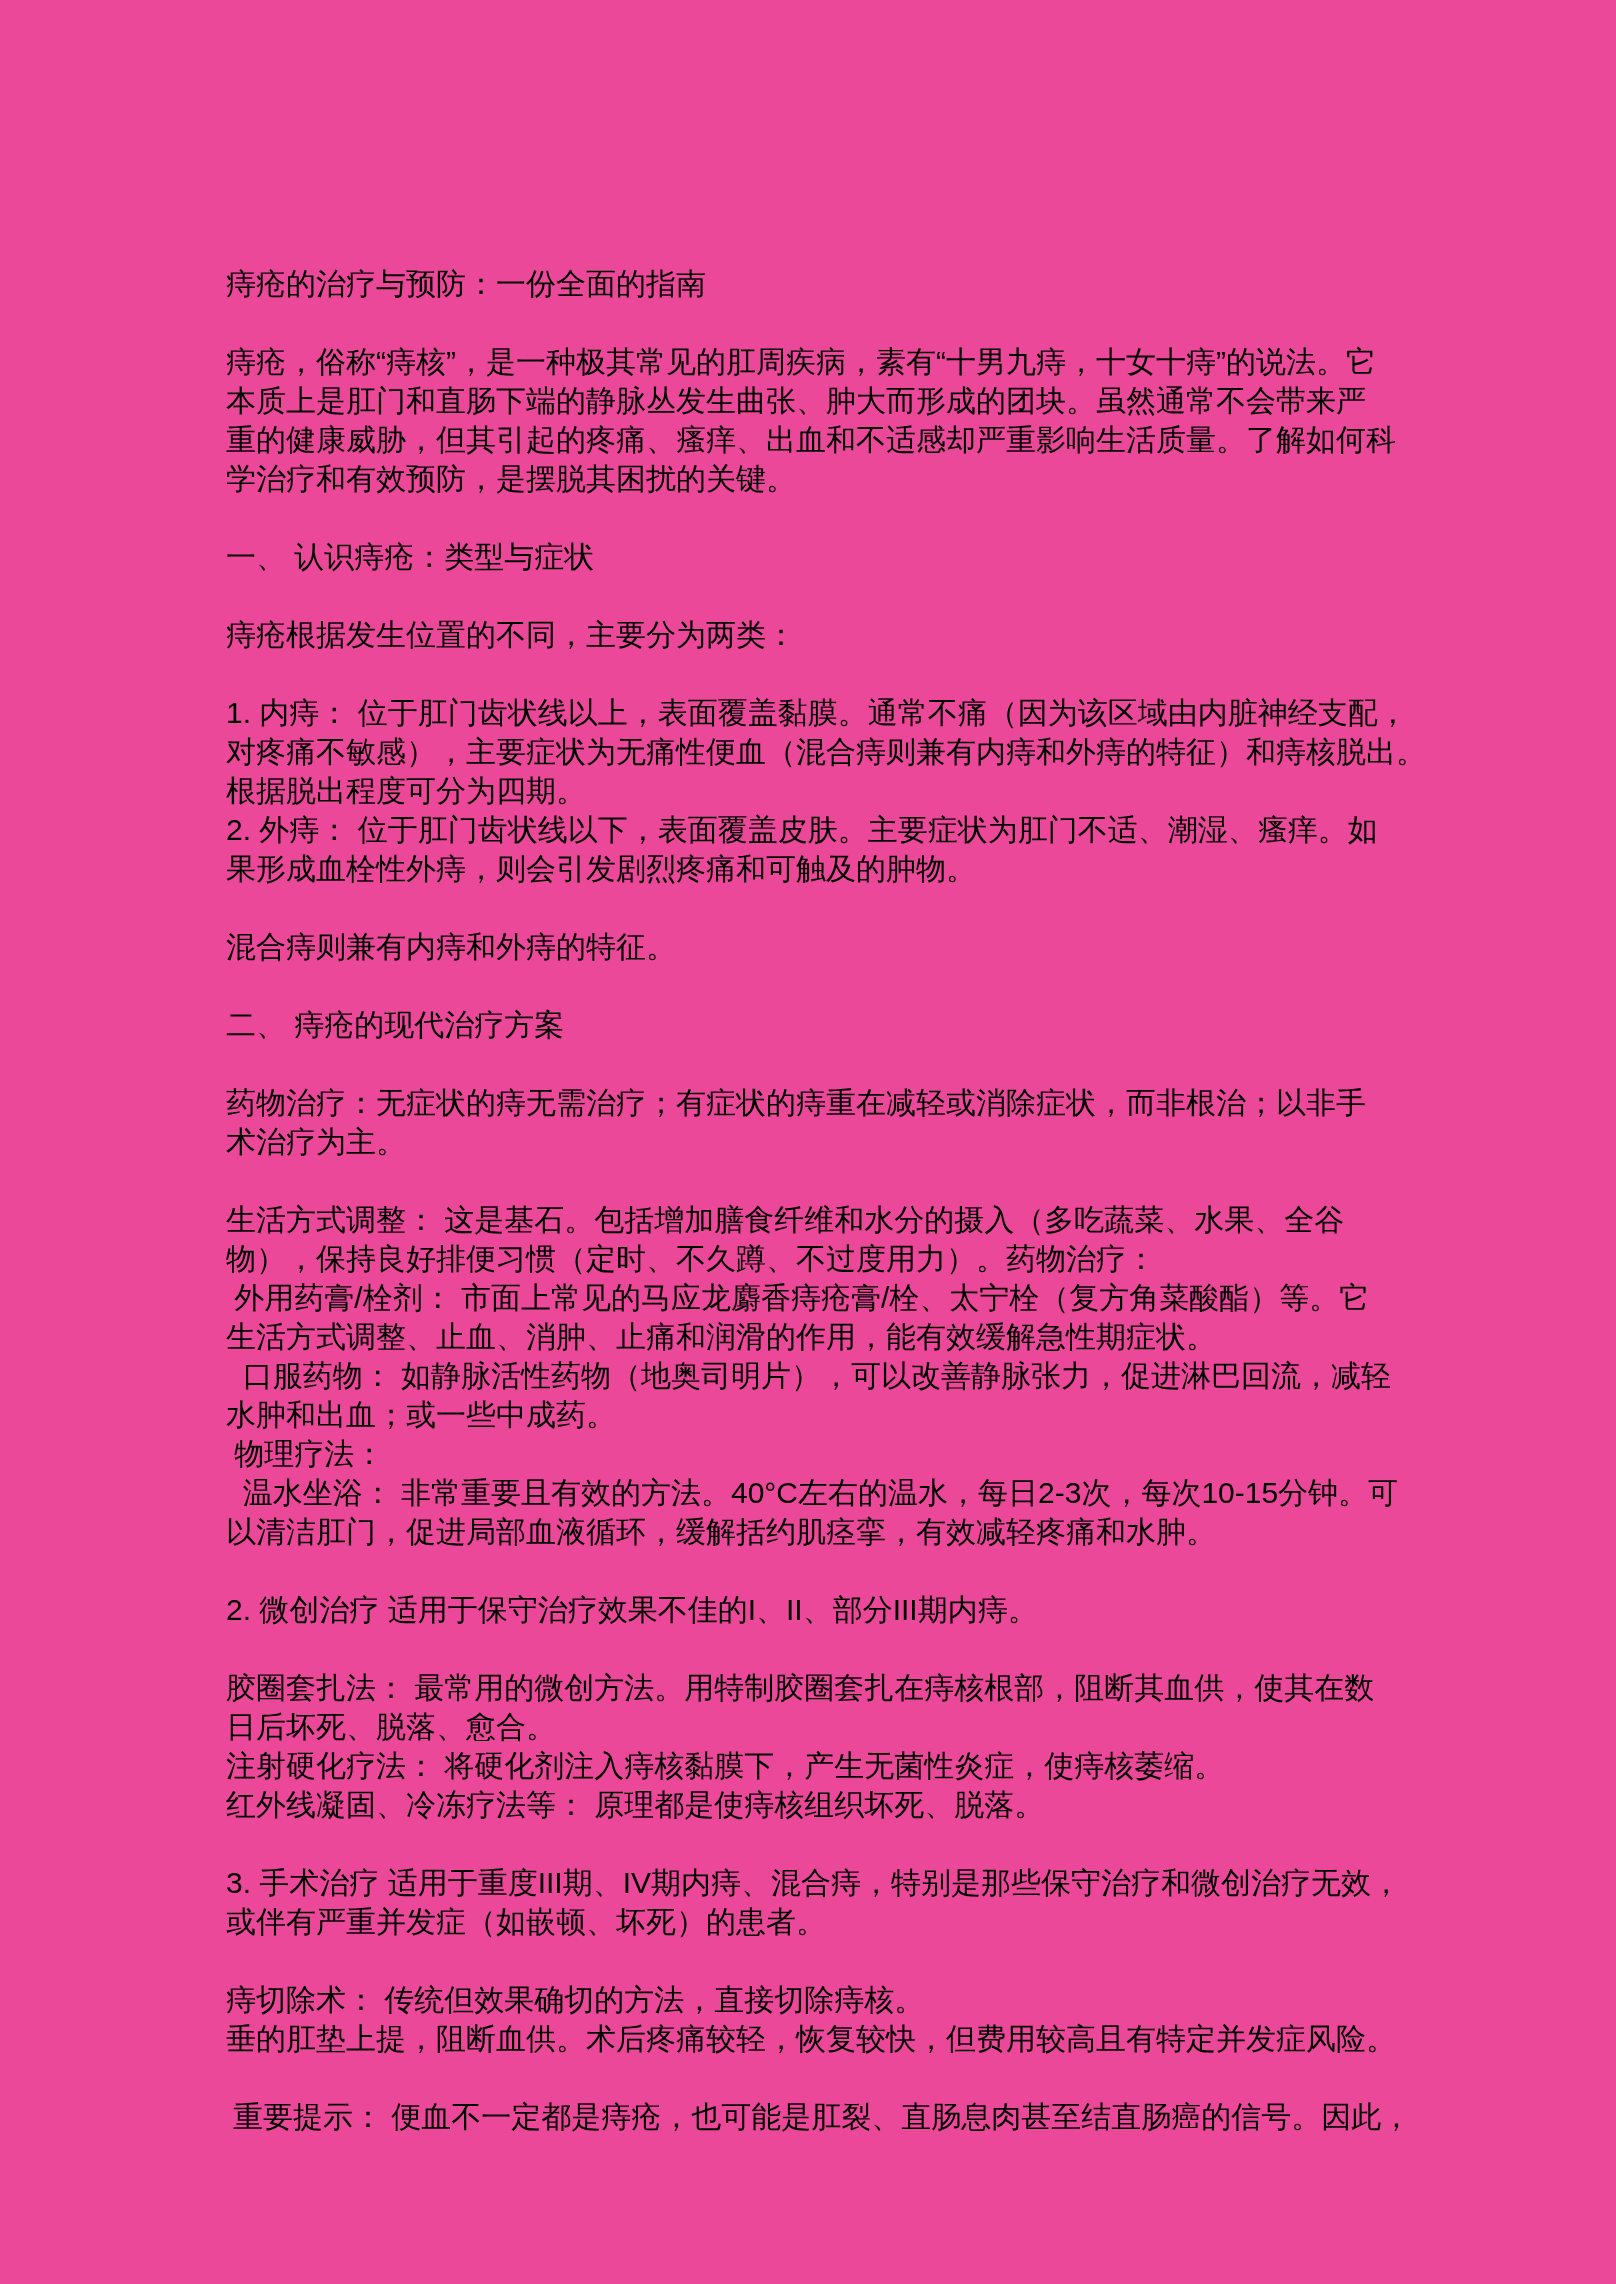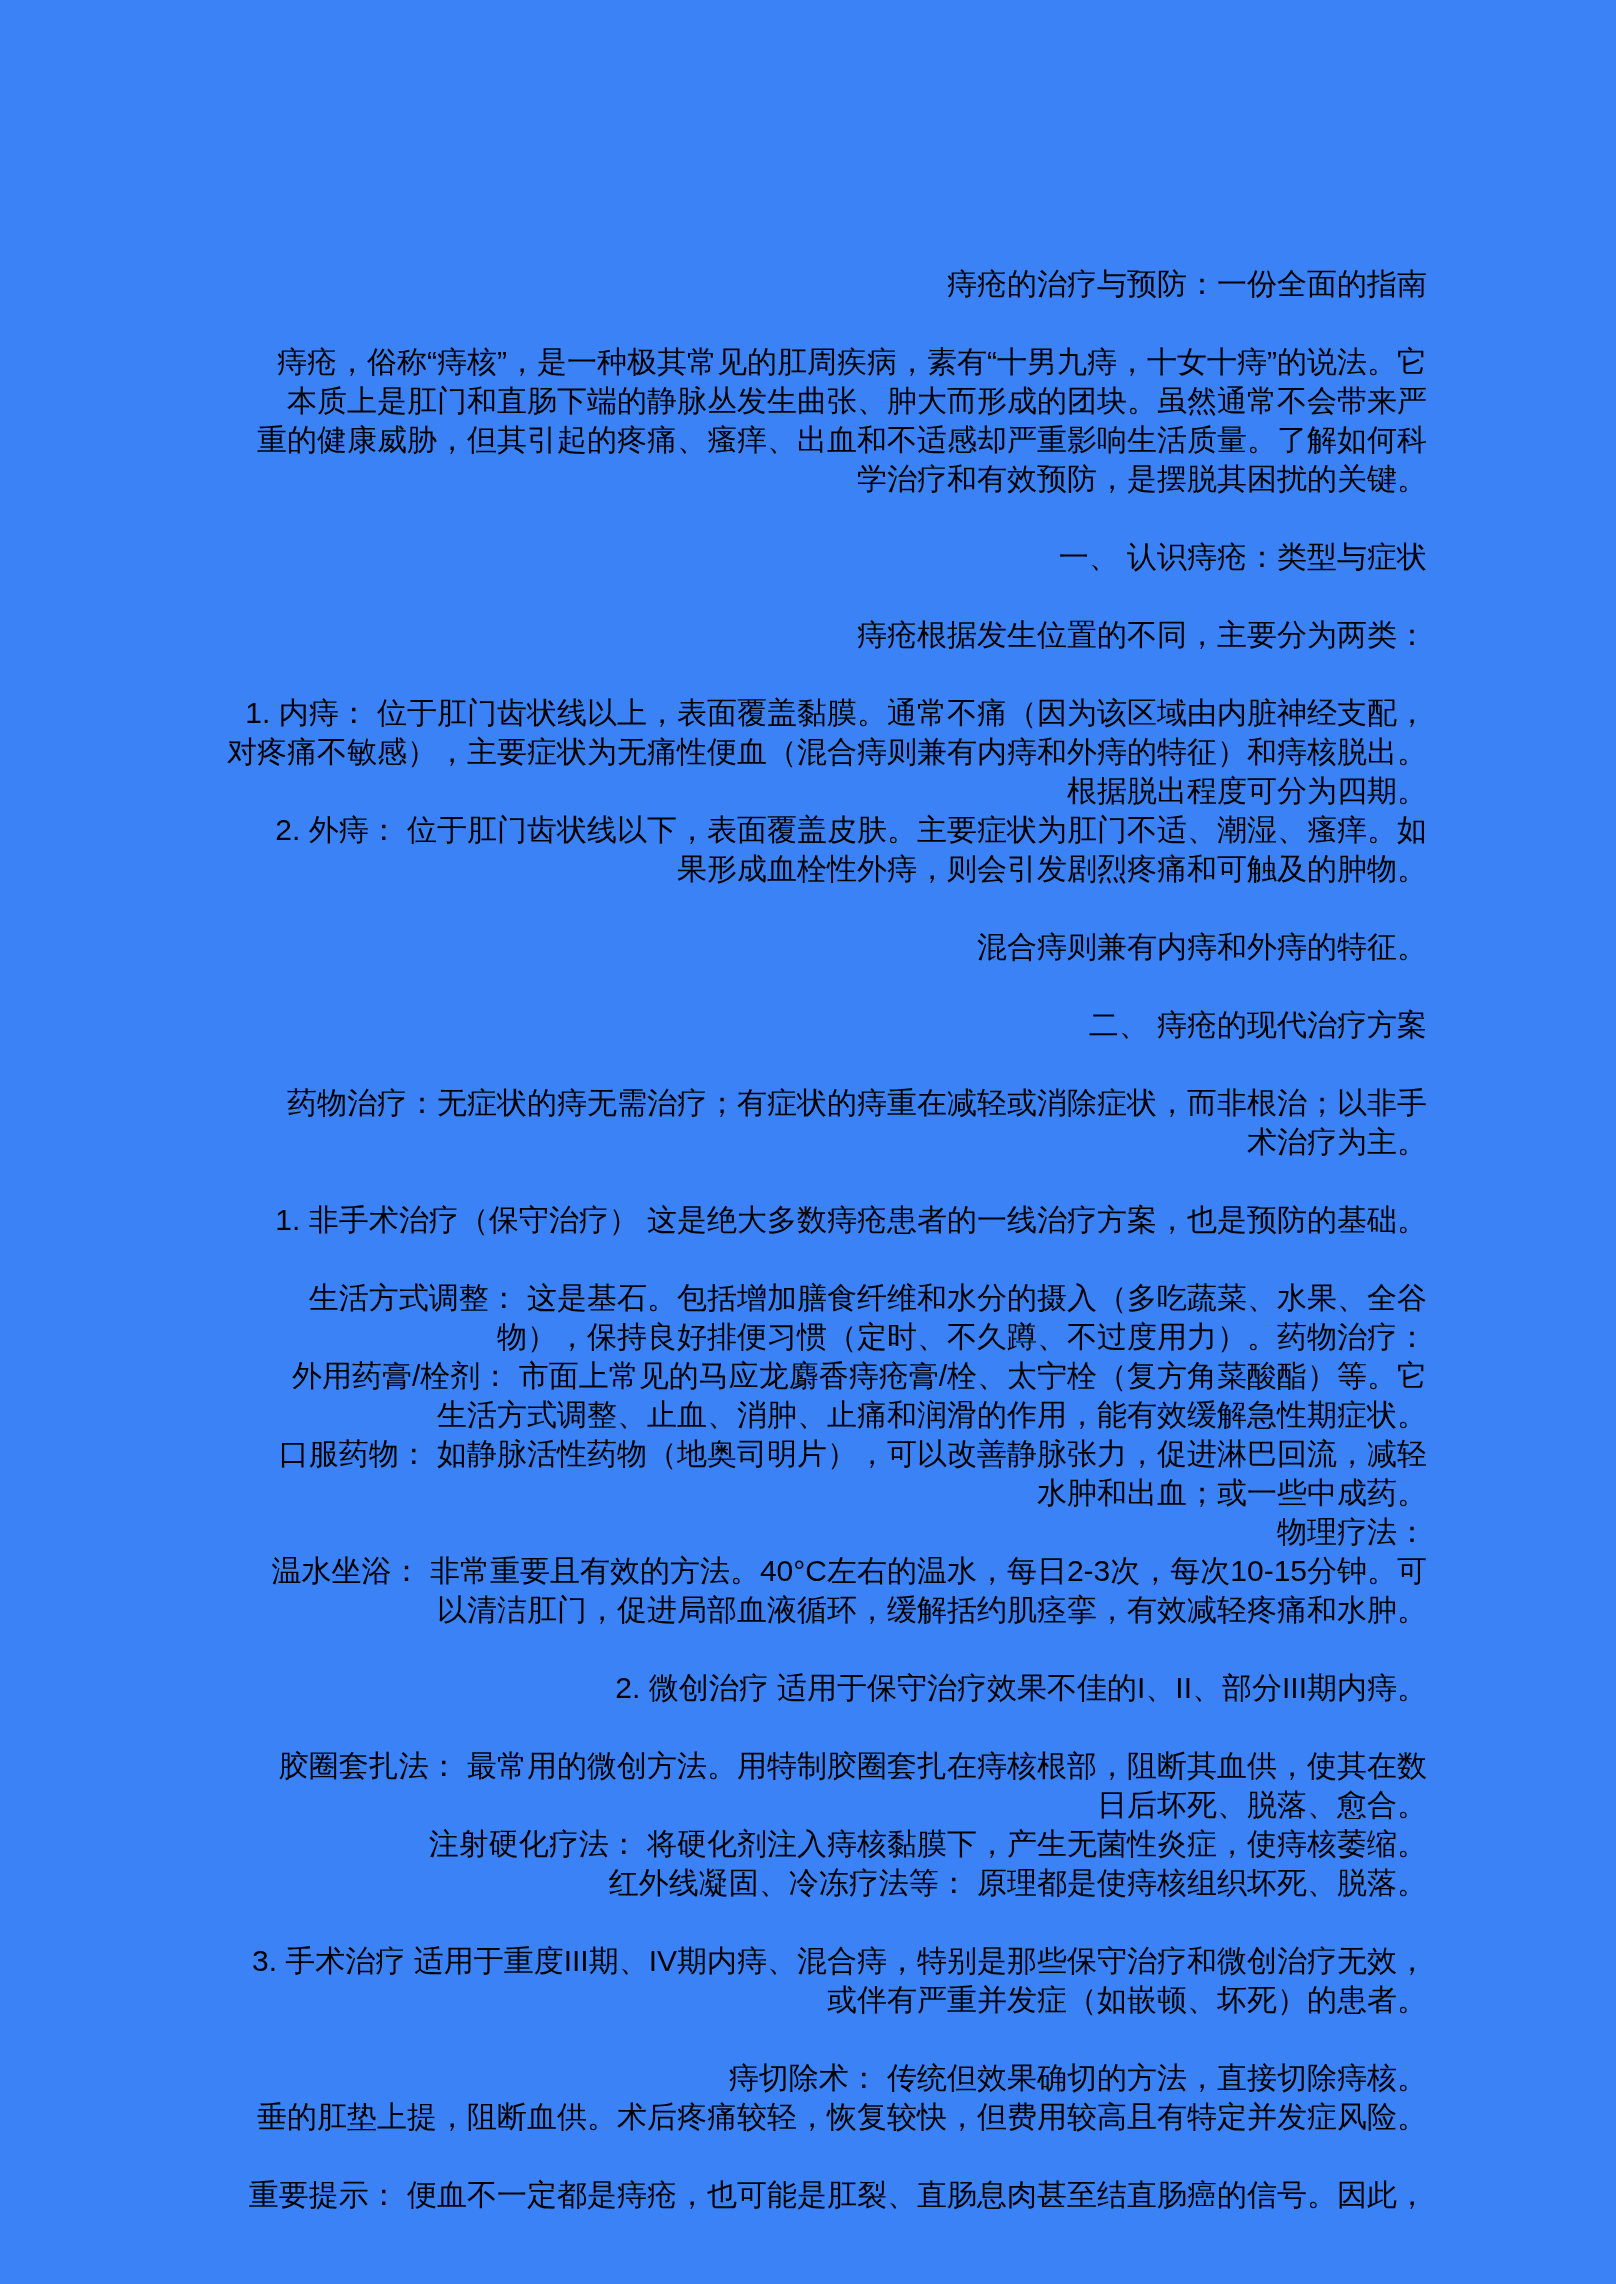--- a/index.html
+++ b/index.html
@@ -45,7 +45,7 @@
 </head>
 <body>
 
-<div class="page" style="background: #3b82f6; text-align: right;">
+<div class="page" style="background: #ec4899;">
   <div class="doc" style="color: rgb(0, 0, 0);">
 
     <div class="block">

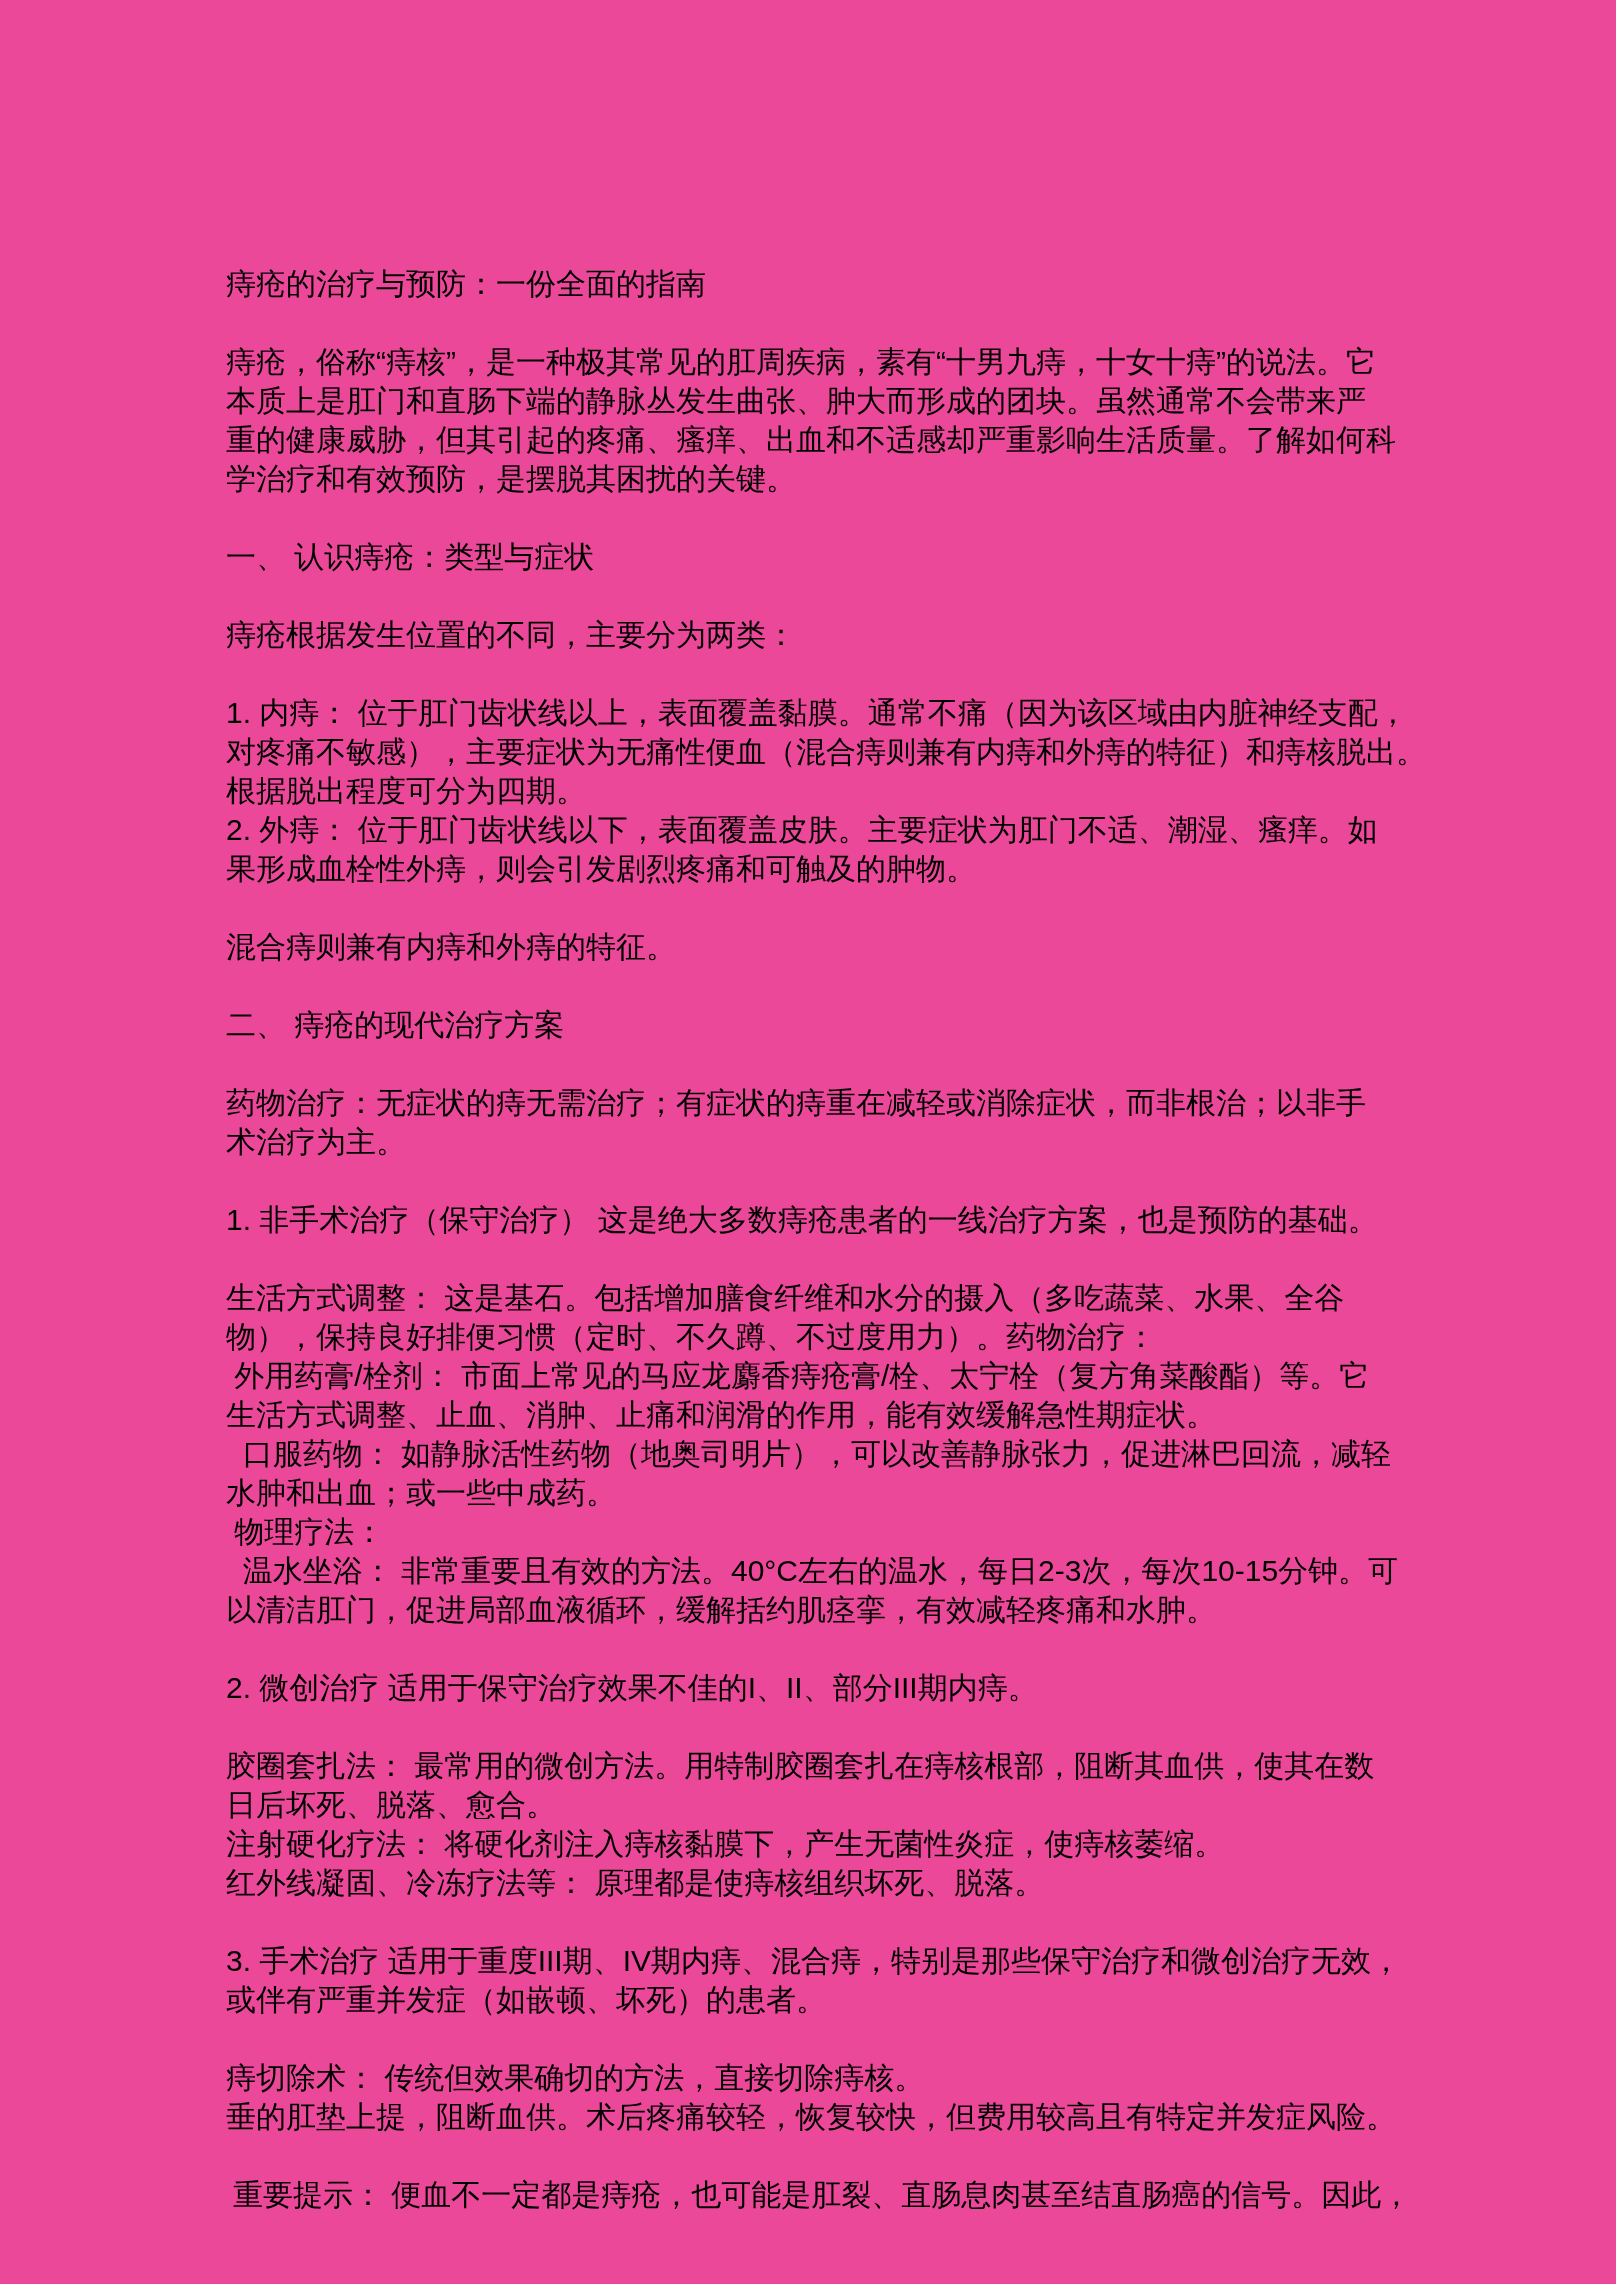--- a/index.html
+++ b/index.html
@@ -88,9 +88,6 @@
       <div class="line">术治疗为主。</div>
     </div>
 
-    <div class="block">
-      <div class="line">1. 非手术治疗（保守治疗） 这是绝大多数痔疮患者的一线治疗方案，也是预防的基础。</div>
-    </div>
 
     <div class="block">
       <div class="line">生活方式调整： 这是基石。包括增加膳食纤维和水分的摄入（多吃蔬菜、水果、全谷</div>

